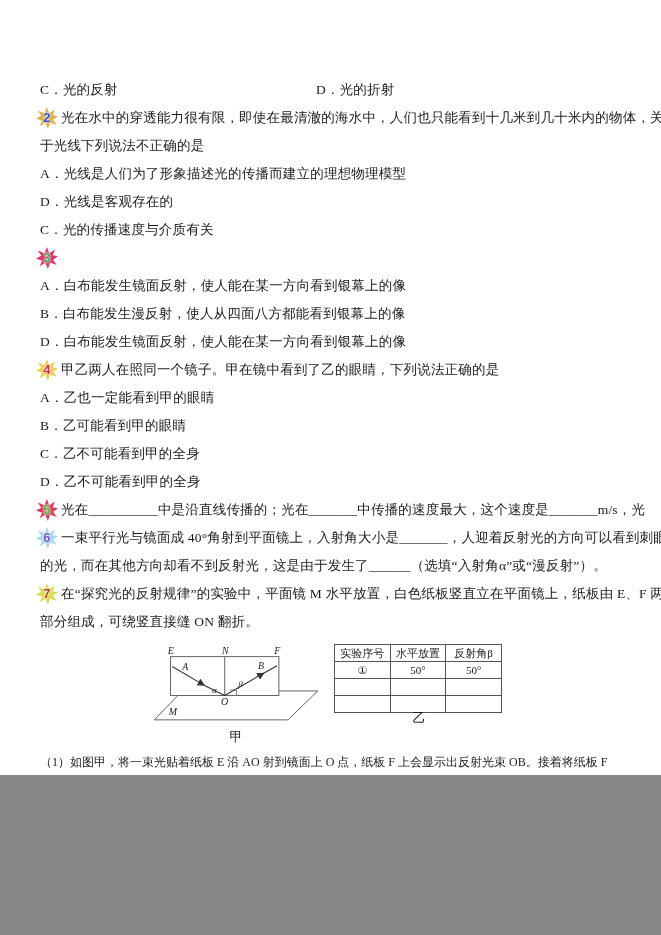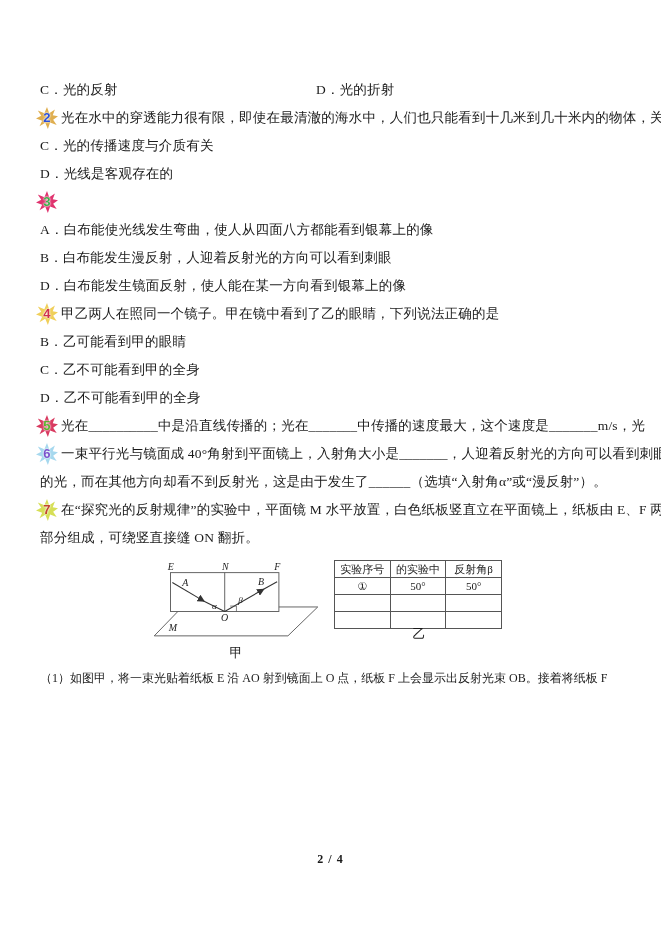--- a/index.html
+++ b/index.html
@@ -9,7 +9,7 @@
   }
   .page{
     position:relative;
-    width:661px;height:935px;
+    width:661px;height:775px;
     margin:0 auto;
     background:#ffffff;
     overflow:hidden;

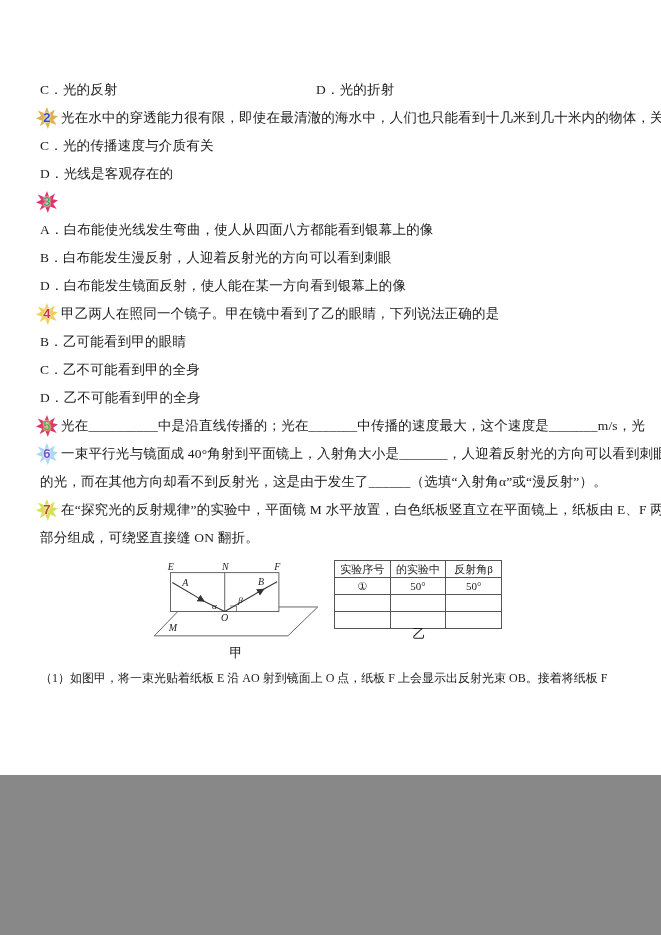--- a/index.html
+++ b/index.html
@@ -112,6 +112,7 @@
       </span>
       <span>光在水中的穿透能力很有限，即使在最清澈的海水中，人们也只能看到十几米到几十米内的物体，关</span>
     </div>
+    <div class="line">于光线下列说法不正确的是</div>
     <div class="line">C．光的传播速度与介质有关</div>
     <div class="line">D．光线是客观存在的</div>
 

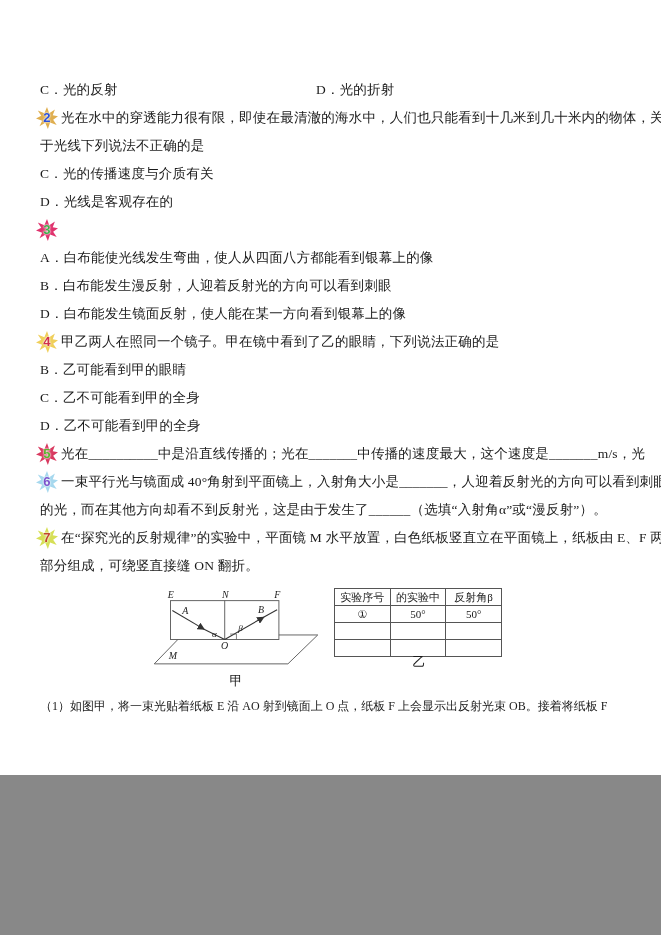--- a/index.html
+++ b/index.html
@@ -113,6 +113,7 @@
       <span>光在水中的穿透能力很有限，即使在最清澈的海水中，人们也只能看到十几米到几十米内的物体，关</span>
     </div>
     <div class="line">于光线下列说法不正确的是</div>
+    <div class="line">A．光线是人们为了形象描述光的传播而建立的理想物理模型</div>
     <div class="line">C．光的传播速度与介质有关</div>
     <div class="line">D．光线是客观存在的</div>
 

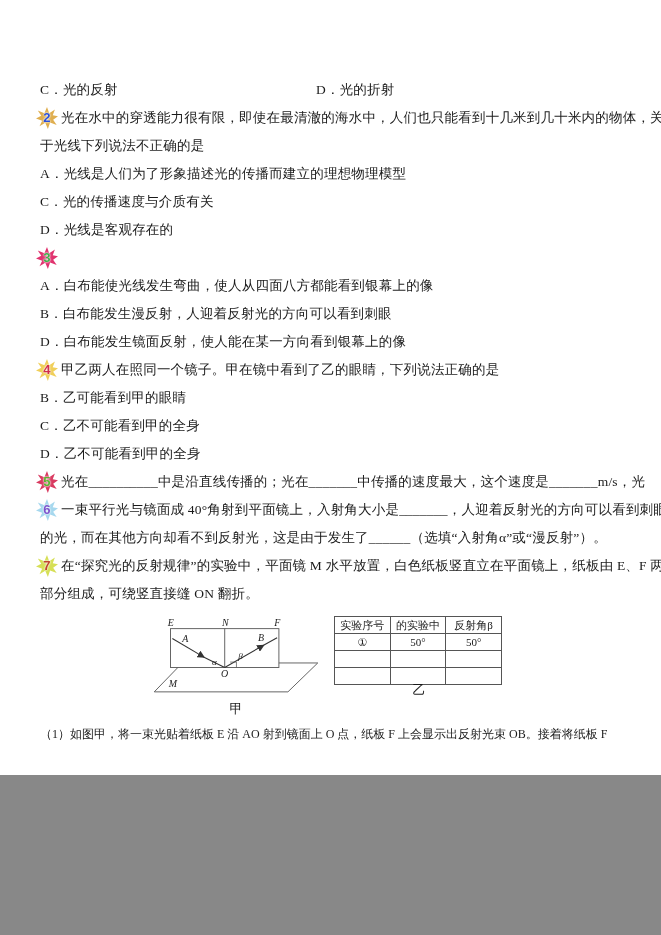--- a/index.html
+++ b/index.html
@@ -114,8 +114,8 @@
     </div>
     <div class="line">于光线下列说法不正确的是</div>
     <div class="line">A．光线是人们为了形象描述光的传播而建立的理想物理模型</div>
+    <div class="line">D．光线是客观存在的</div>
     <div class="line">C．光的传播速度与介质有关</div>
-    <div class="line">D．光线是客观存在的</div>
 
     <div class="line q-first">
       <span class="q-icon">

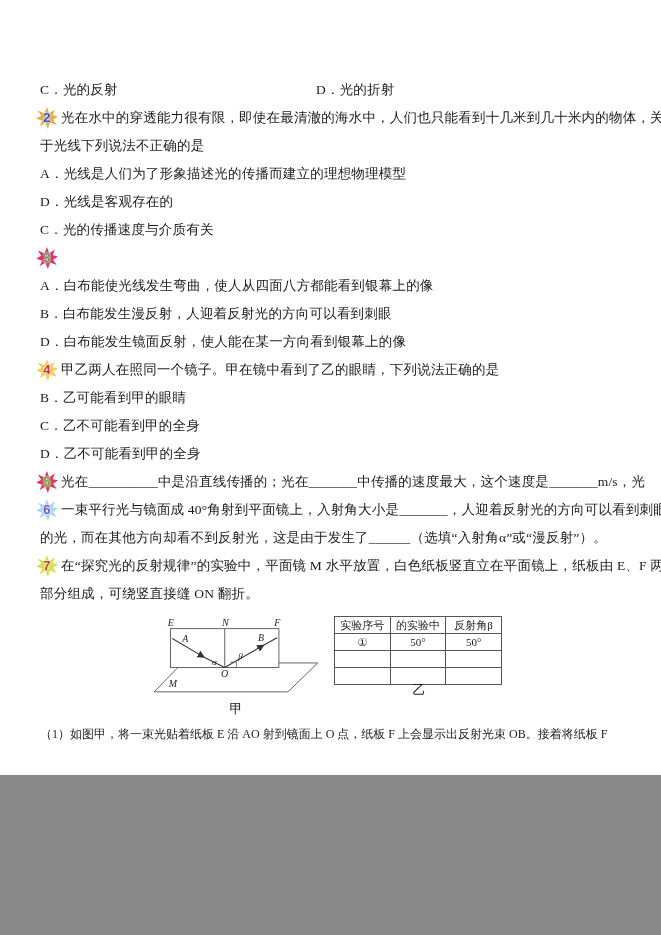--- a/index.html
+++ b/index.html
@@ -123,7 +123,7 @@
         <span class="digit" style="color: rgb(63, 174, 74);">3</span>
       </span>
     </div>
-    <div class="line">A．白布能使光线发生弯曲，使人从四面八方都能看到银幕上的像</div>
+    <div class="line">A．白布能发生镜面反射，使人能在某一方向看到银幕上的像</div>
     <div class="line">B．白布能发生漫反射，人迎着反射光的方向可以看到刺眼</div>
     <div class="line">D．白布能发生镜面反射，使人能在某一方向看到银幕上的像</div>
 

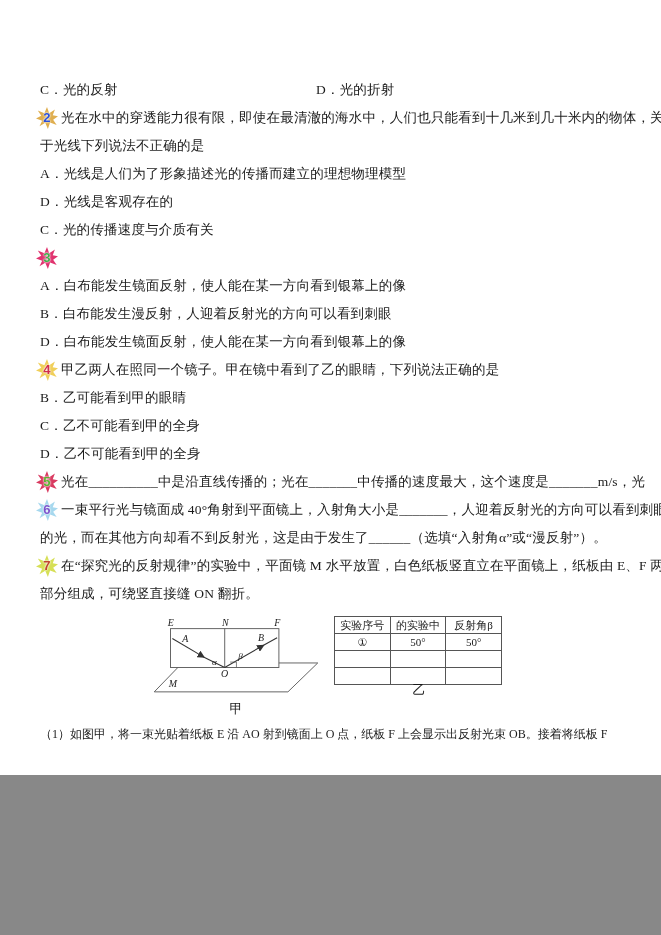--- a/index.html
+++ b/index.html
@@ -124,7 +124,7 @@
       </span>
     </div>
     <div class="line">A．白布能发生镜面反射，使人能在某一方向看到银幕上的像</div>
-    <div class="line">B．白布能发生漫反射，人迎着反射光的方向可以看到刺眼</div>
+    <div class="line">B．白布能发生漫反射，使人从四面八方都能看到银幕上的像</div>
     <div class="line">D．白布能发生镜面反射，使人能在某一方向看到银幕上的像</div>
 
     <div class="line q-first">

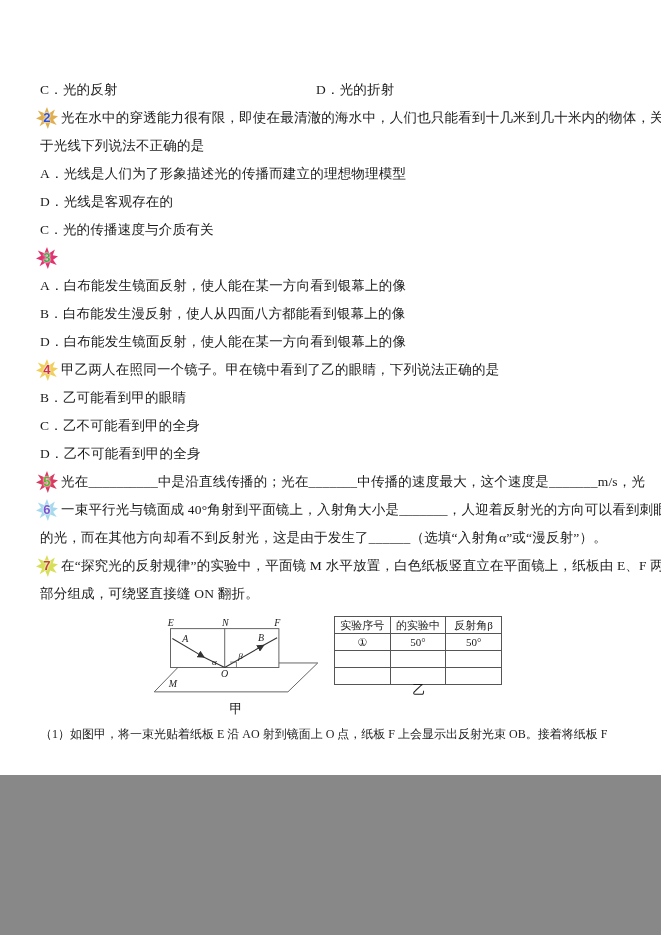--- a/index.html
+++ b/index.html
@@ -134,6 +134,7 @@
       </span>
       <span>甲乙两人在照同一个镜子。甲在镜中看到了乙的眼睛，下列说法正确的是</span>
     </div>
+    <div class="line">A．乙也一定能看到甲的眼睛</div>
     <div class="line">B．乙可能看到甲的眼睛</div>
     <div class="line">C．乙不可能看到甲的全身</div>
     <div class="line">D．乙不可能看到甲的全身</div>

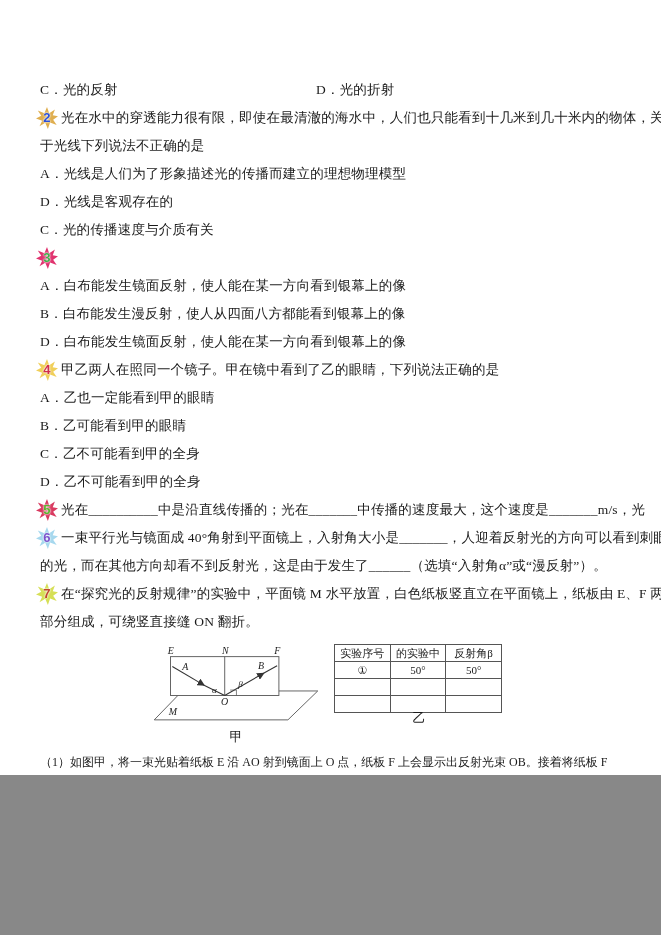--- a/index.html
+++ b/index.html
@@ -206,7 +206,7 @@
           <thead>
             <tr>
               <th>实验序号</th>
-              <th>的实验中</th>
+              <th>水平放置</th>
               <th>反射角β</th>
             </tr>
           </thead>

